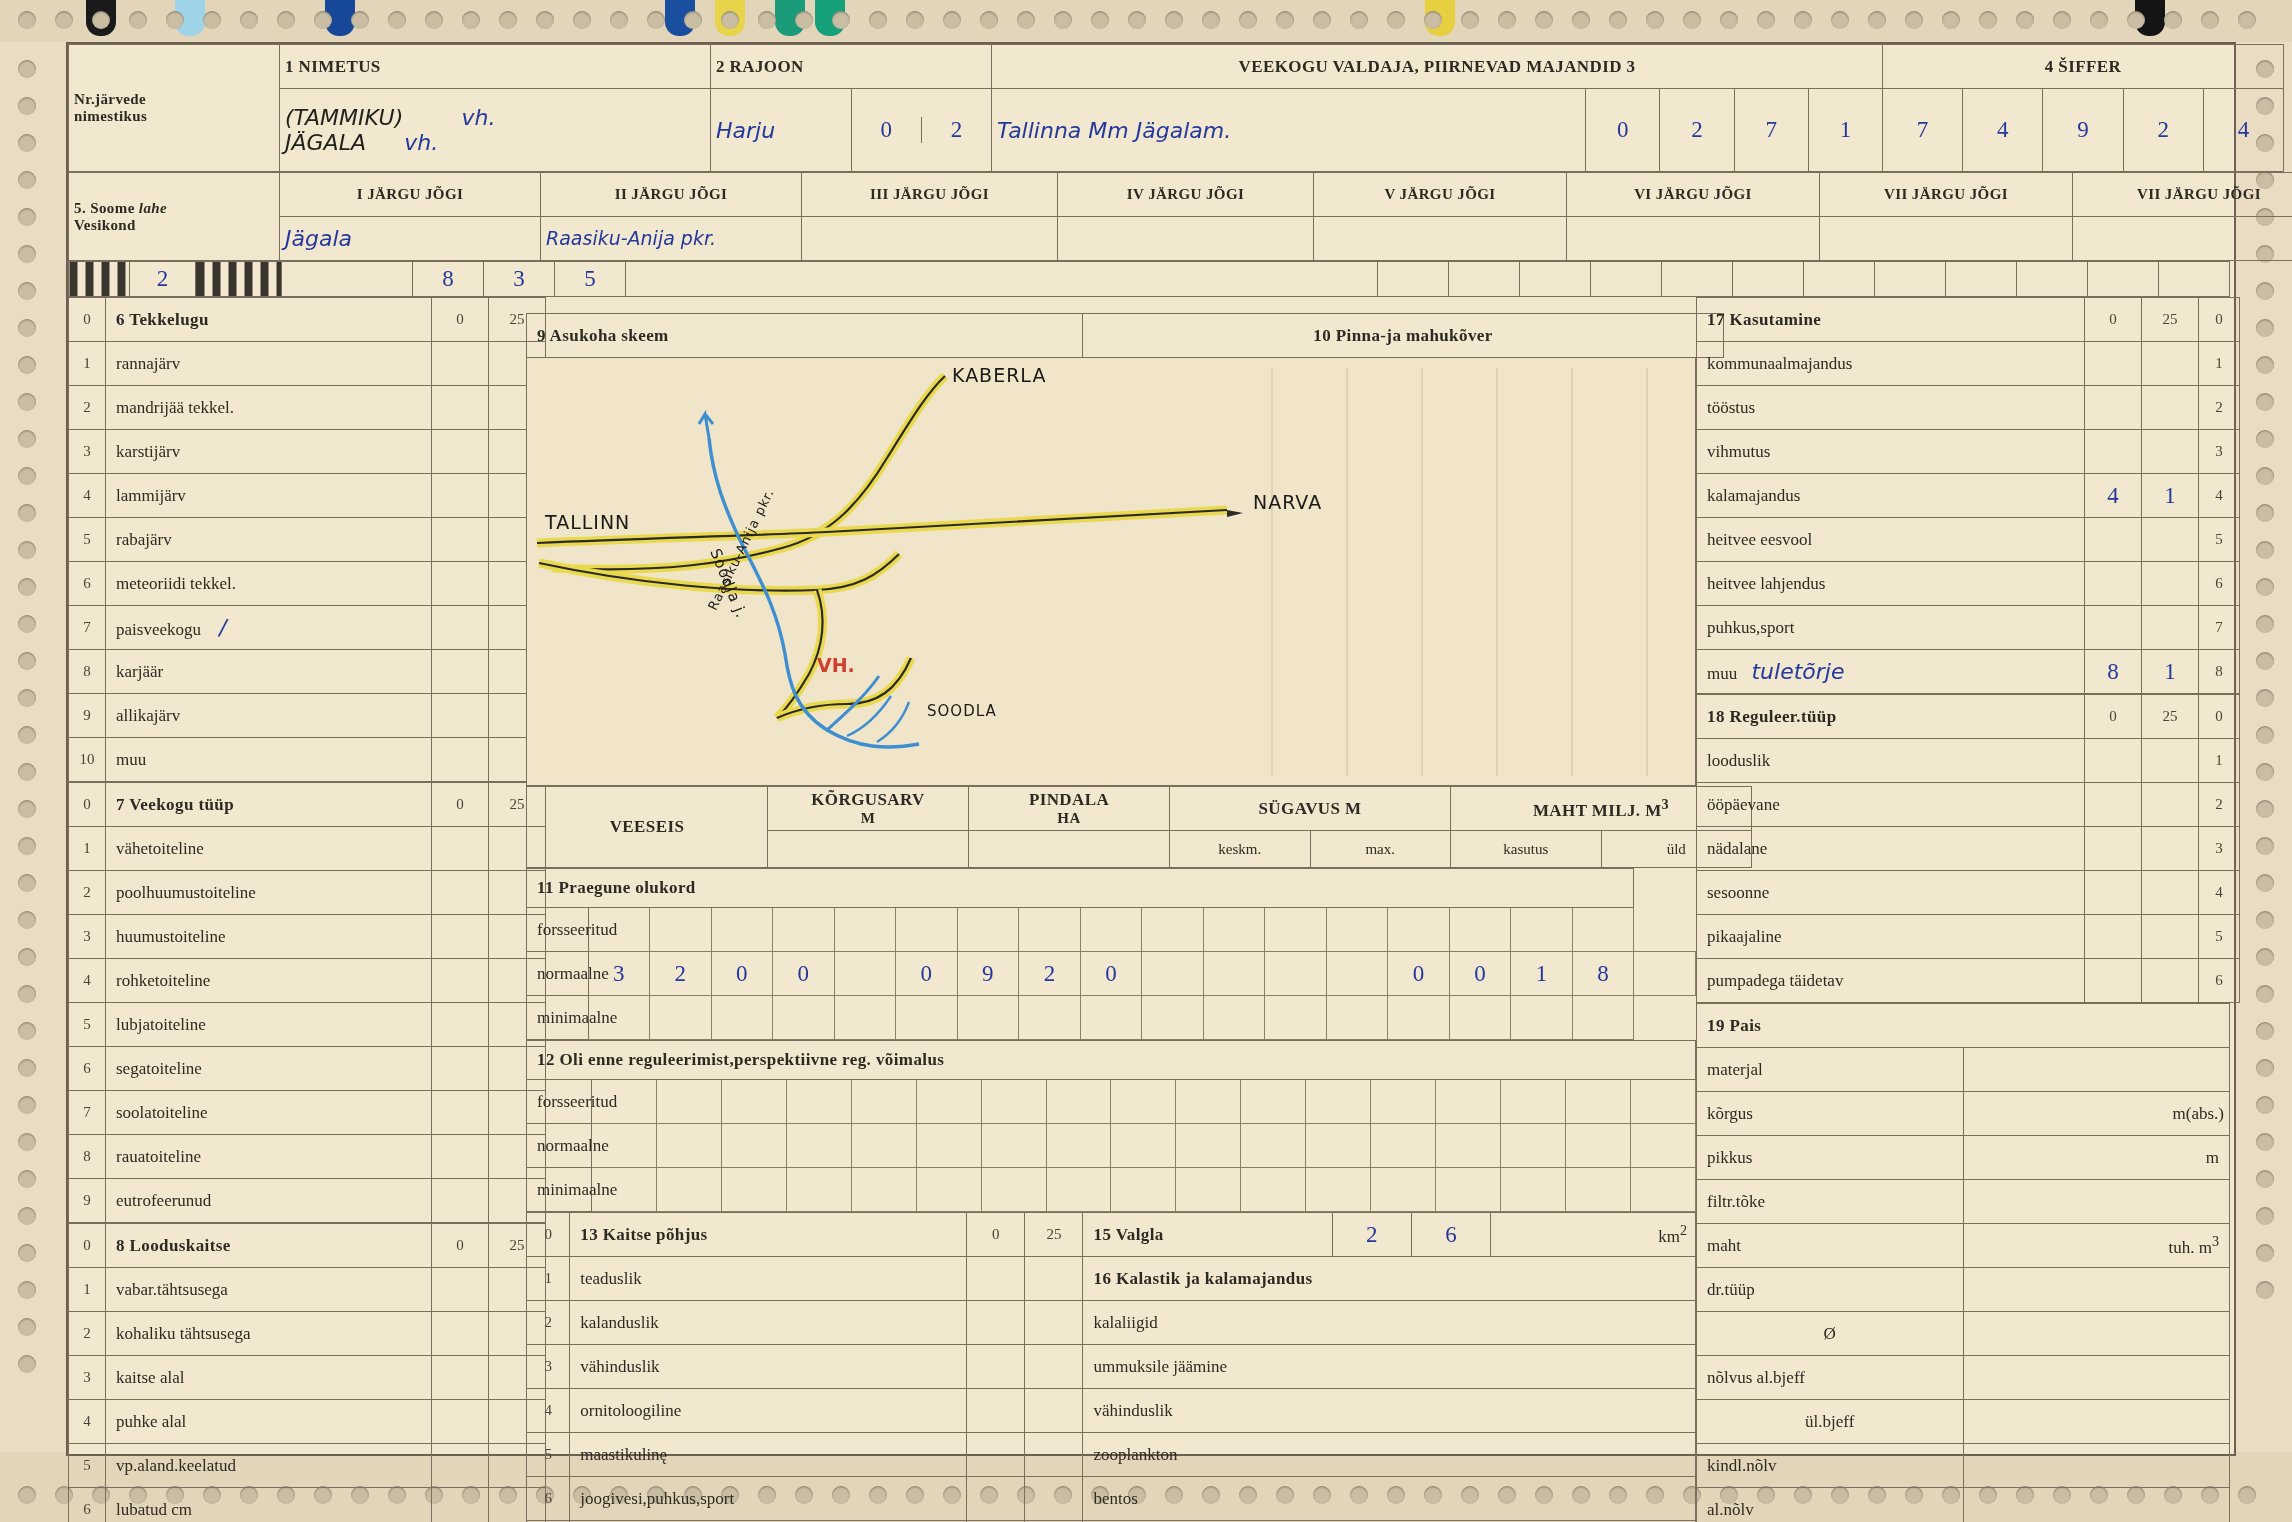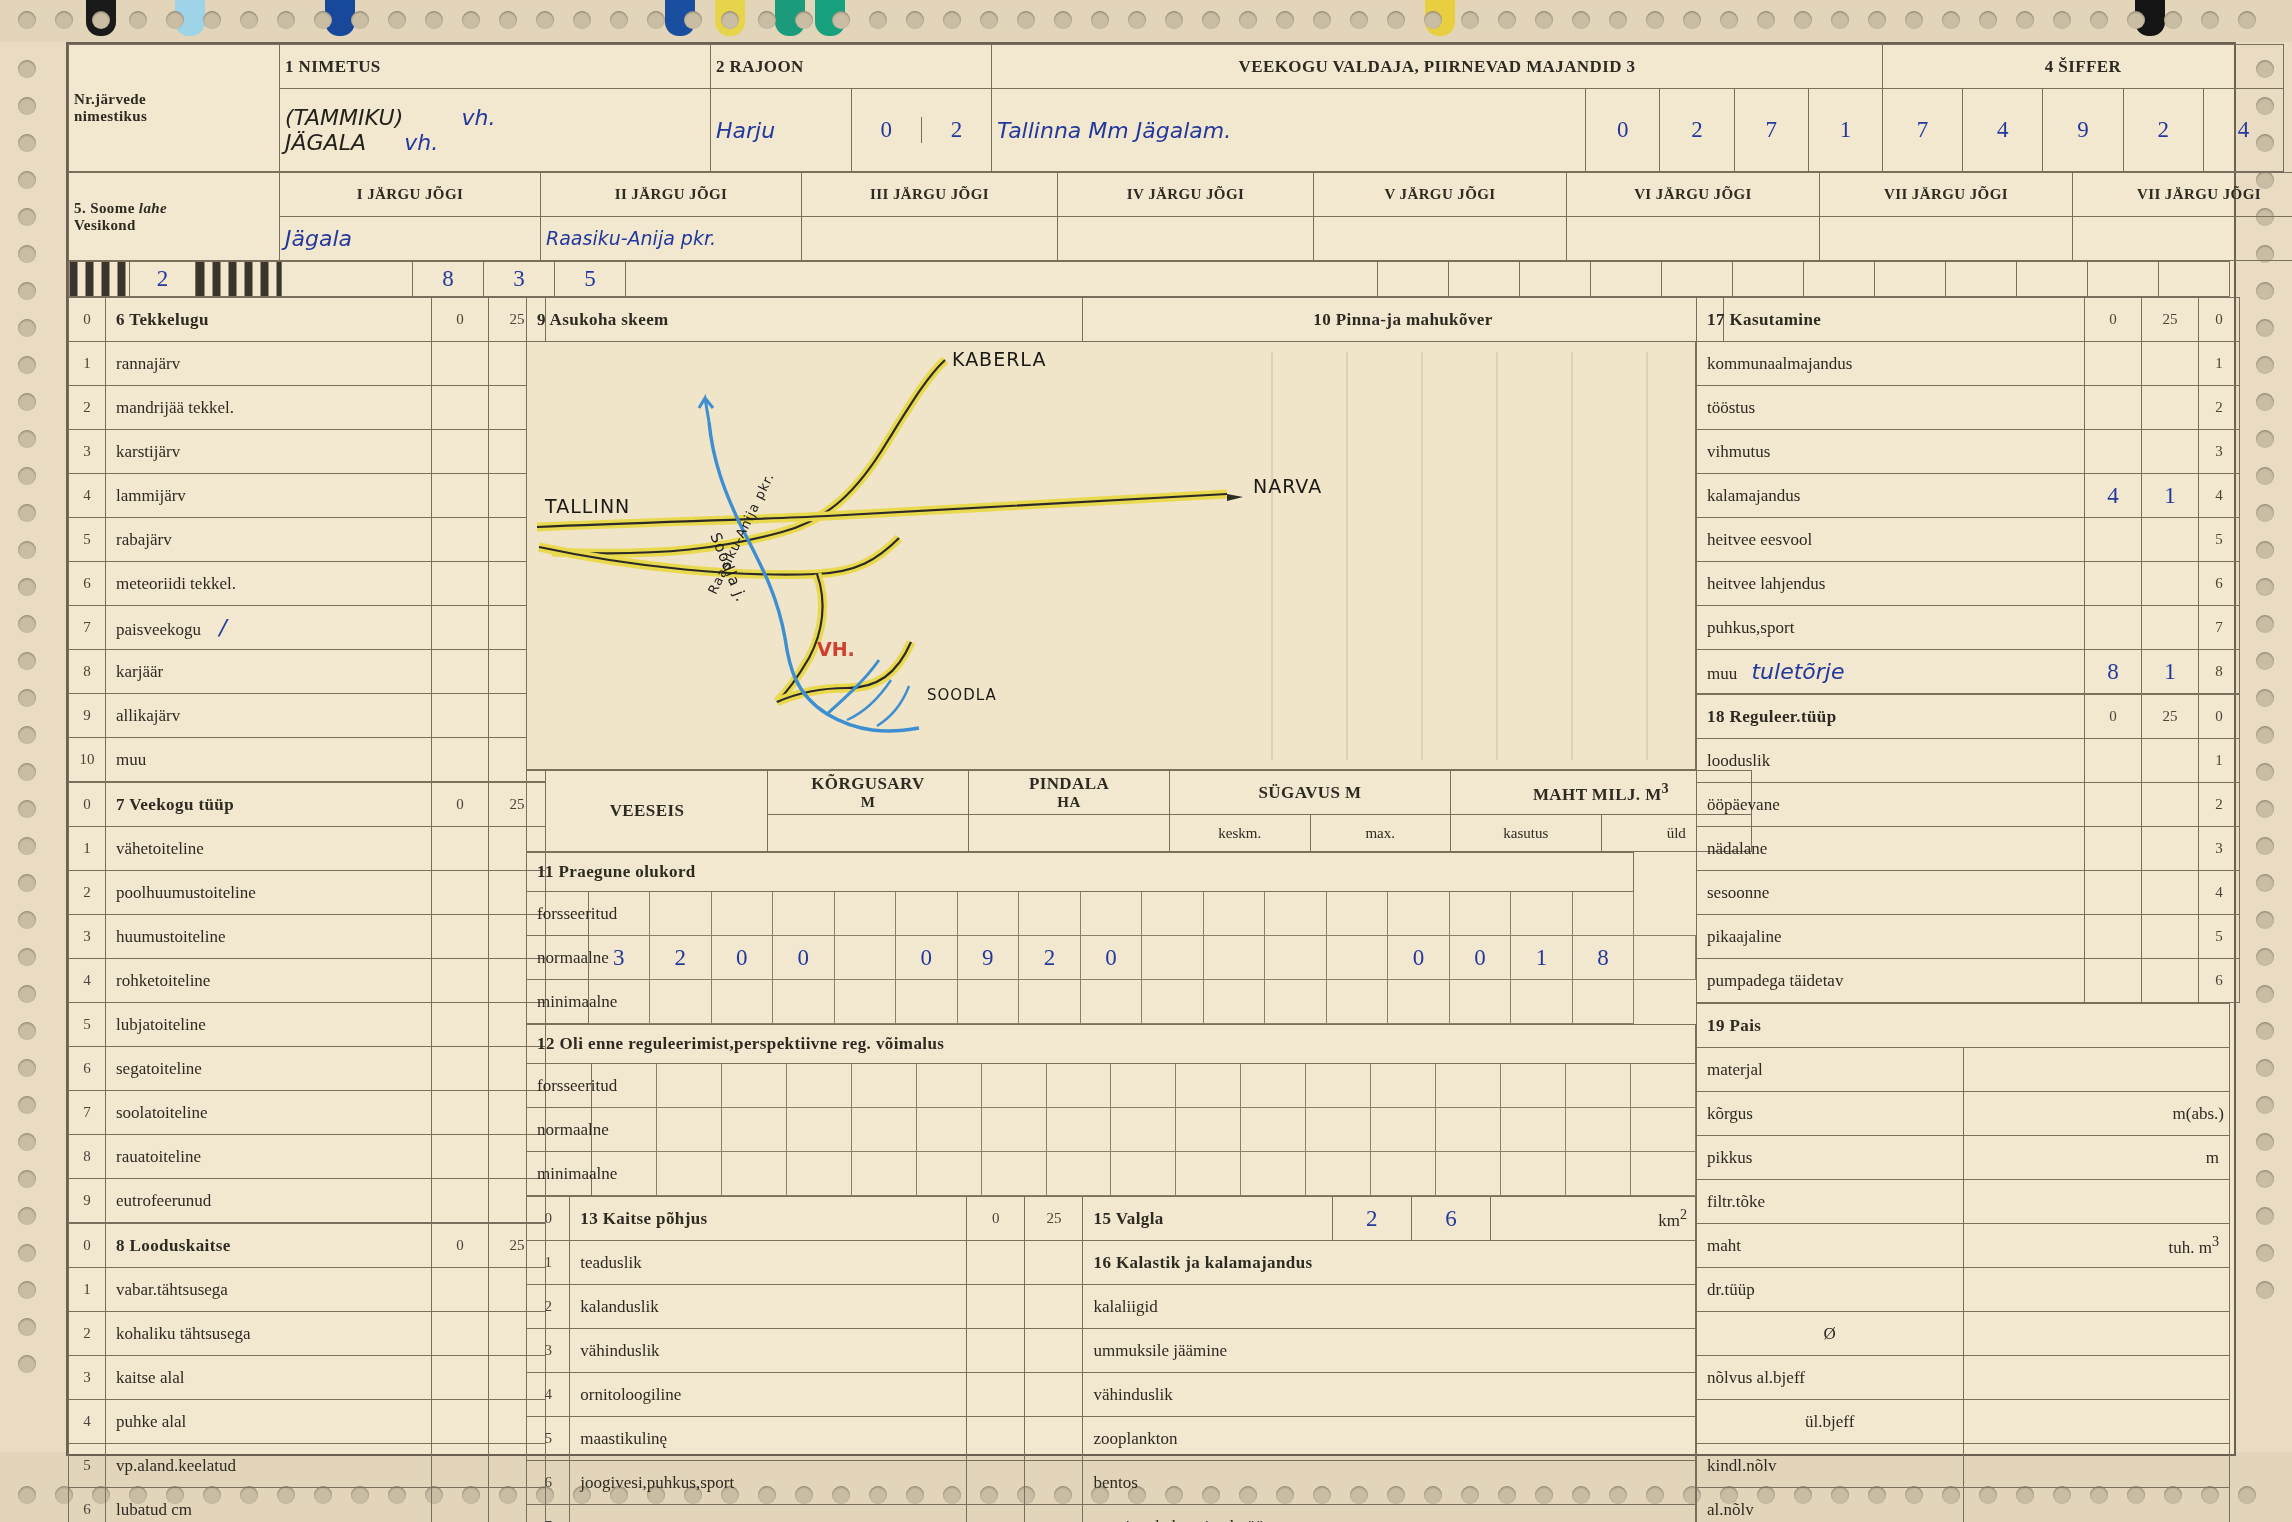--- a/index.html
+++ b/index.html
@@ -549,7 +549,7 @@
 
       <div style="width:1170px;">
 
-        <table style="width:1170px;">
+        <table style="width:1170px;margin-top:16px;">
           <tbody>
               <tr>
             <td class="hdr lbl" style="width:540px;">9 Asukoha    skeem</td>

